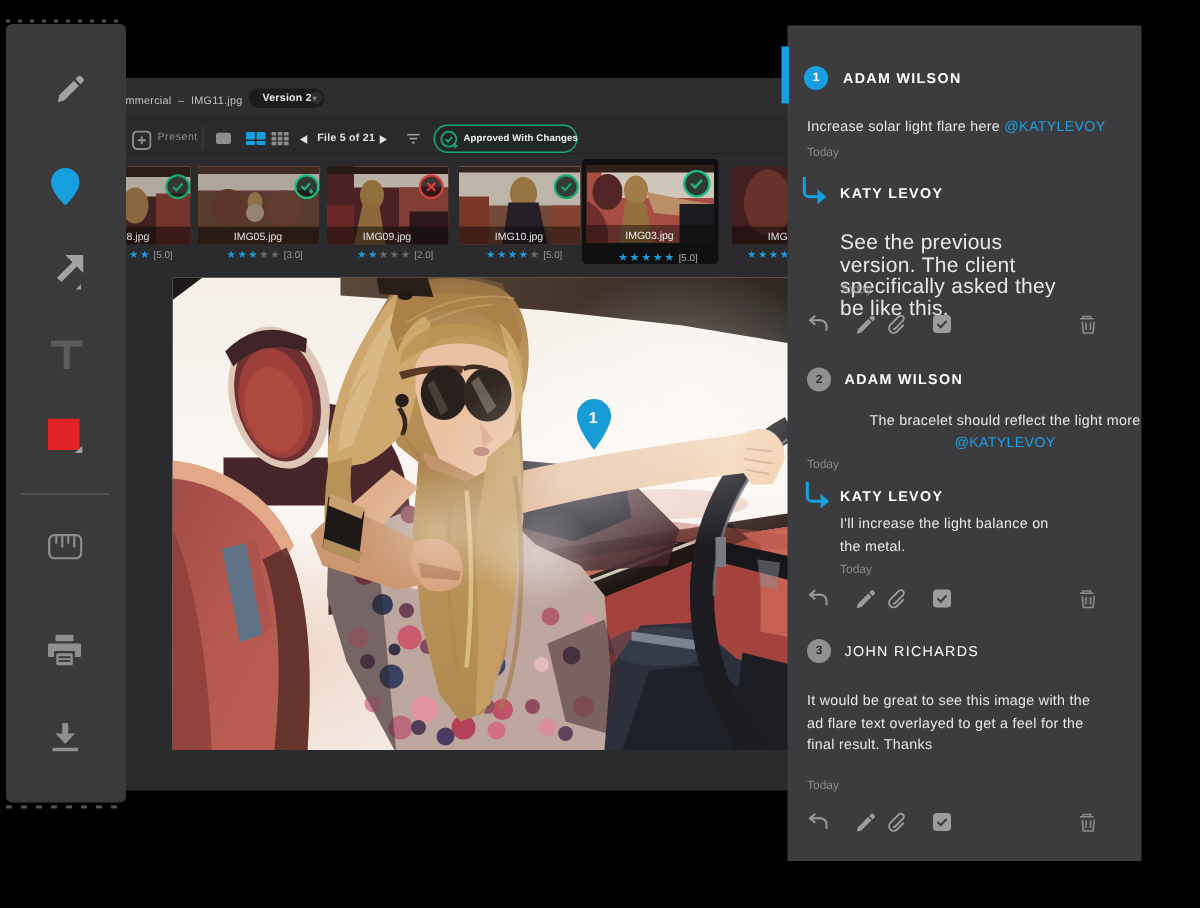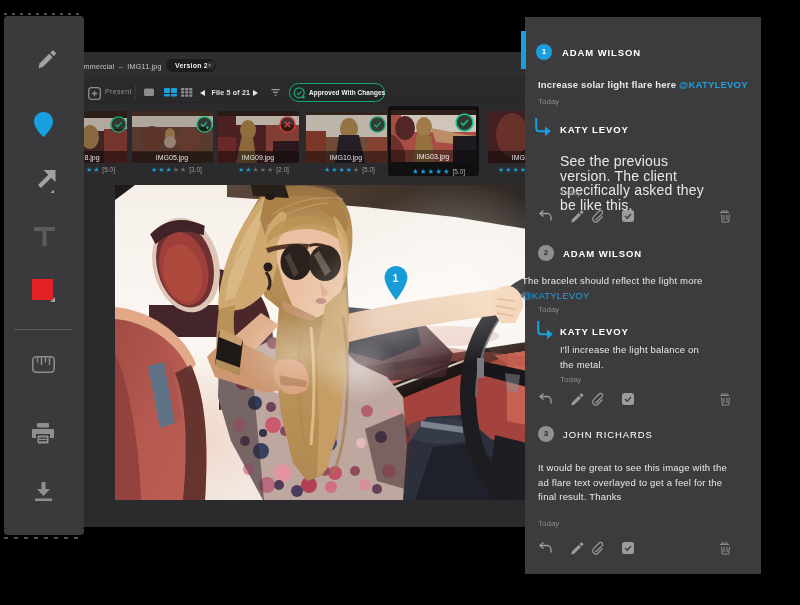--- a/index.html
+++ b/index.html
@@ -444,7 +444,7 @@
 
 <div class="abs" style="left:536px; top:44px; width:16px; height:16px; border-radius:50%; background:#189fe0; color:#fff; font-size:8px; font-weight:bold; text-align:center; line-height:16px;">1</div>
 <div class="abs" style="left:562px; top:47px; color:#fff; font-size:9.5px; font-weight:bold; letter-spacing:.9px;">ADAM WILSON</div>
-<div class="abs" style="left:538px; top:79px; width:215px; color:#e8e8e8; font-size:9.5px; letter-spacing:.2px;font-weight:bold;">Increase solar light flare here <span style="color:#1e9fe0;">@KATYLEVOY</span></div>
+<div class="abs" style="left:538px; top:79px; width:215px; color:#e8e8e8; font-size:9.5px; letter-spacing:.2px;">Increase solar light flare here <span style="color:#1e9fe0;">@KATYLEVOY</span></div>
 <div class="abs" style="left:538px; top:97px; color:#8b8b8b; font-size:8px;">Today</div>
 
 <svg class="abs" style="left:534px; top:118px;" width="17" height="18" viewBox="0 0 17 18">

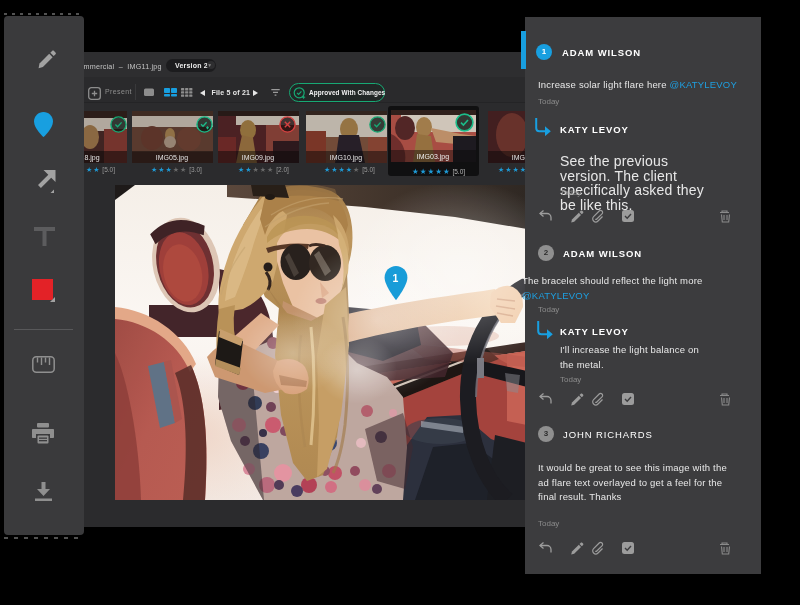--- a/index.html
+++ b/index.html
@@ -511,7 +511,7 @@
 
 <div class="abs" style="left:538px; top:245px; width:16px; height:16px; border-radius:50%; background:#8f8f8f; color:#2c2c2c; font-size:8px; font-weight:bold; text-align:center; line-height:16px;">2</div>
 <div class="abs" style="left:563px; top:248px; color:#fff; font-size:9.5px; font-weight:bold; letter-spacing:.9px;">ADAM WILSON</div>
-<div class="abs" style="left:522px; top:274px; width:220px; color:#e8e8e8; font-size:9.5px; line-height:14.5px; letter-spacing:.2px;">The bracelet should reflect the light more <span style="color:#1e9fe0;">@KATYLEVOY</span></div>
+<div class="abs" style="left:560px; top:274px; width:220px; color:#e8e8e8; font-size:9.5px; line-height:14.5px; letter-spacing:.2px;text-align:center;">The bracelet should reflect the light more <span style="color:#1e9fe0;">@KATYLEVOY</span></div>
 <div class="abs" style="left:538px; top:305px; color:#8b8b8b; font-size:8px;">Today</div>
 
 <svg class="abs" style="left:536px; top:321px;" width="17" height="18" viewBox="0 0 17 18">

